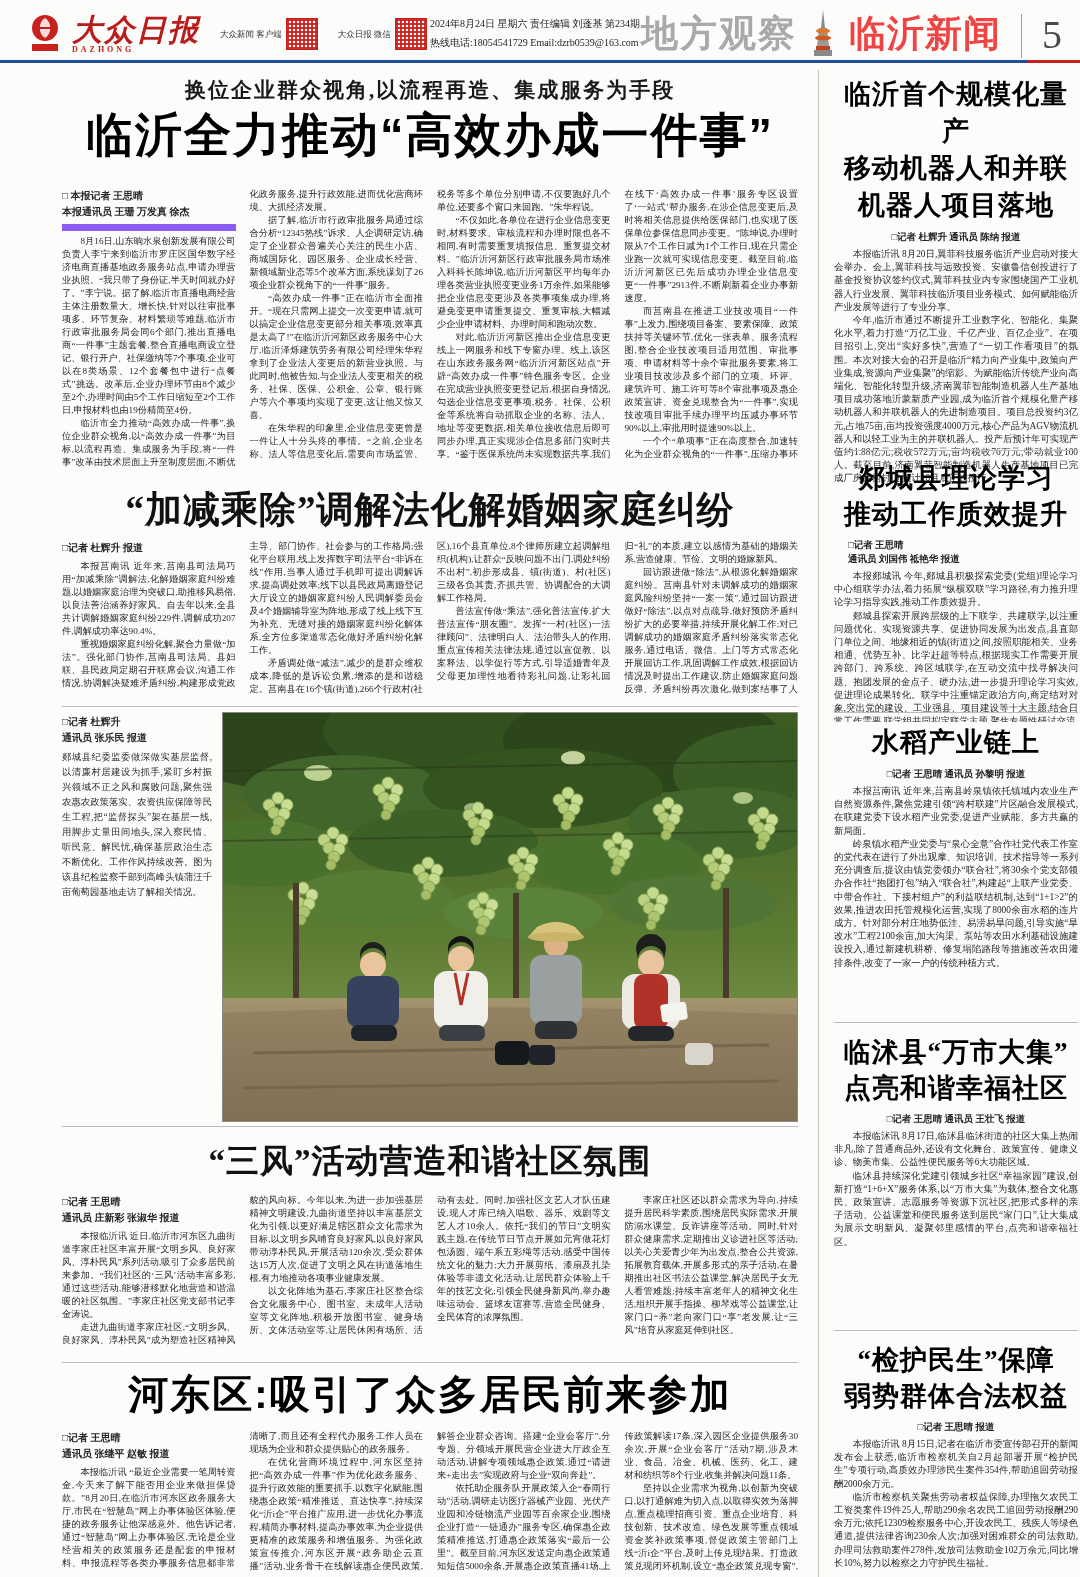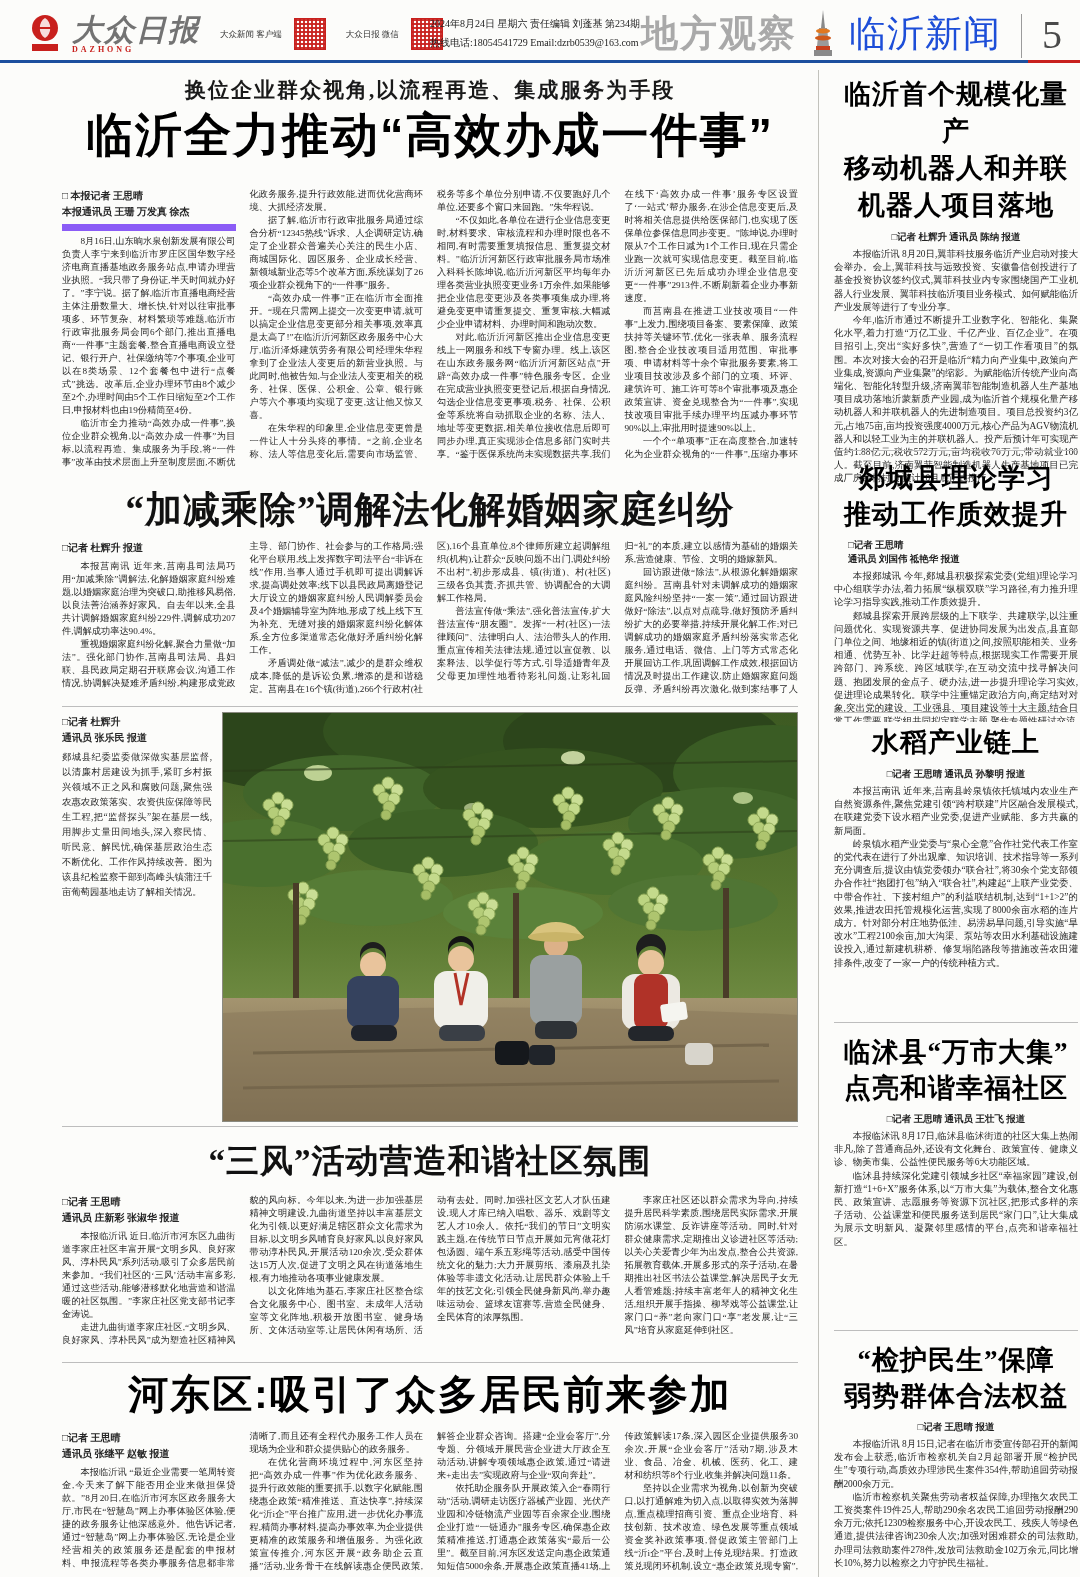--- a/index.html
+++ b/index.html
@@ -10,7 +10,7 @@
   
   .mast{position:absolute;left:28px;top:8px;height:52px;display:flex;align-items:center;gap:10px;}
   .emblem{width:34px;height:40px;}
-  .logo-cn{font-size:30px;font-weight:900;color:#737373;font-style:italic;letter-spacing:2px;
+  .logo-cn{font-size:30px;font-weight:900;color:#b91c1c;font-style:italic;letter-spacing:2px;
            font-family:"Liberation Serif",serif;line-height:30px;}
   .logo-en{font-size:8px;font-weight:bold;color:#c8201d;letter-spacing:3px;}
   .qr-wrap{display:flex;align-items:center;gap:12px;margin-left:10px;}

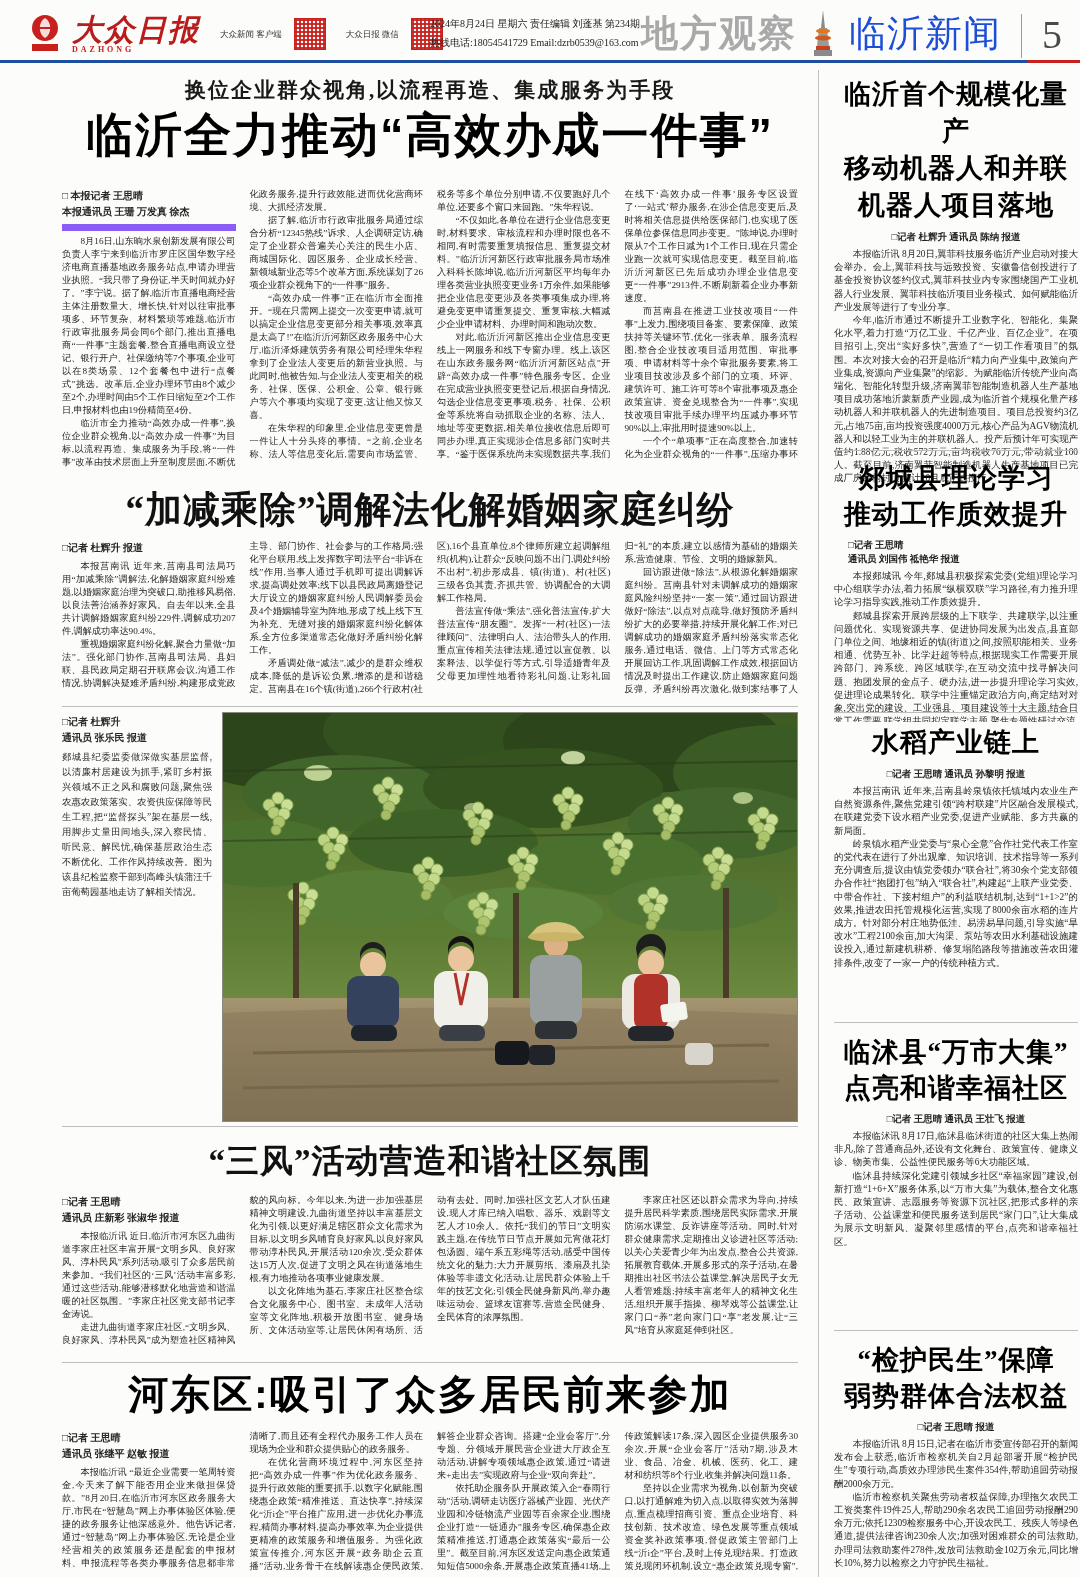--- a/index.html
+++ b/index.html
@@ -13,7 +13,7 @@
   .logo-cn{font-size:30px;font-weight:900;color:#b91c1c;font-style:italic;letter-spacing:2px;
            font-family:"Liberation Serif",serif;line-height:30px;}
   .logo-en{font-size:8px;font-weight:bold;color:#c8201d;letter-spacing:3px;}
-  .qr-wrap{display:flex;align-items:center;gap:12px;margin-left:10px;}
+  .qr-wrap{display:flex;align-items:center;gap:4px;margin-left:10px;}
   .qr-label{font-size:8.5px;color:#333;line-height:10px;text-align:right;}
   .qr-box{width:32px;height:32px;border:1px solid #c8201d;
      background:repeating-linear-gradient(0deg,rgba(200,32,29,.9) 0 2px,transparent 2px 4px),

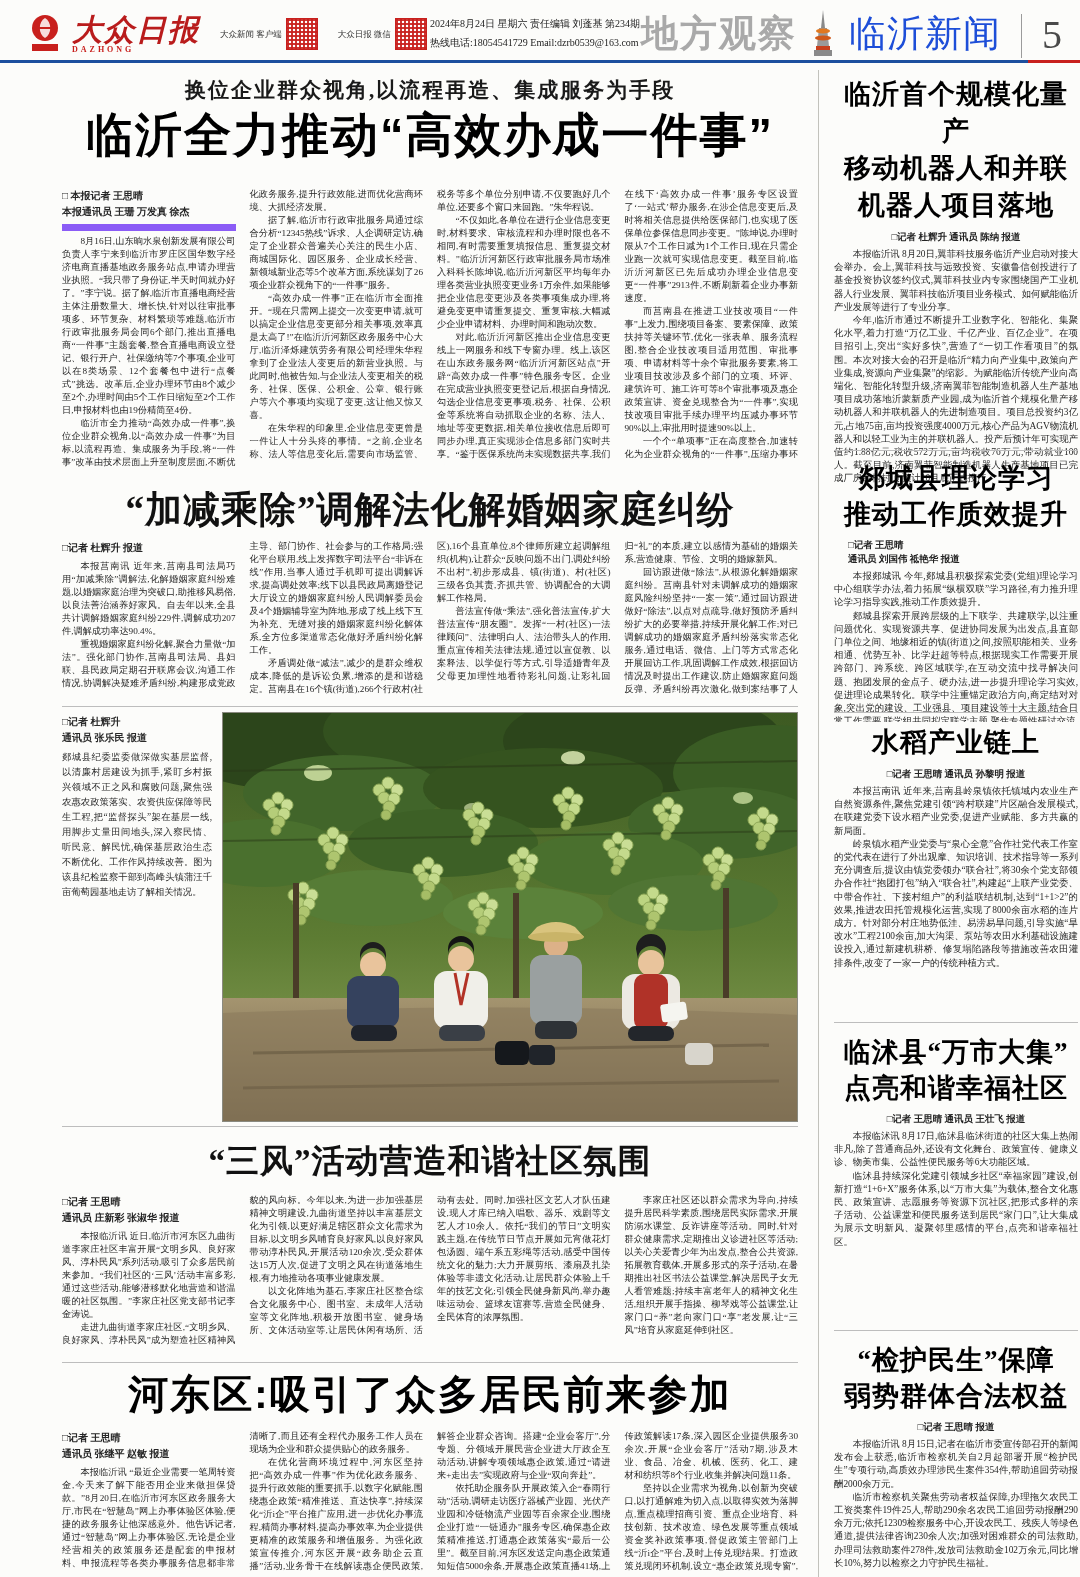--- a/index.html
+++ b/index.html
@@ -22,7 +22,7 @@
   .secs{position:absolute;right:8px;top:6px;display:flex;align-items:flex-end;gap:16px;height:52px;}
   .sec-gray{font-size:37px;color:#a9a9a9;font-weight:700;letter-spacing:2px;line-height:48px;
             font-family:"Liberation Sans",sans-serif;}
-  .sec-black{font-size:37px;color:#1d4ed8;font-weight:400;letter-spacing:1px;line-height:48px;
+  .sec-black{font-size:37px;color:#ef4444;font-weight:700;letter-spacing:1px;line-height:48px;
             font-family:"Liberation Sans",sans-serif;}
   .pnum-sep{width:1px;height:44px;background:#9b9b9b;margin:0 4px;}
   .pnum{font-size:40px;color:#4a4a4a;line-height:46px;padding-right:10px;font-family:"Liberation Serif",serif;}

